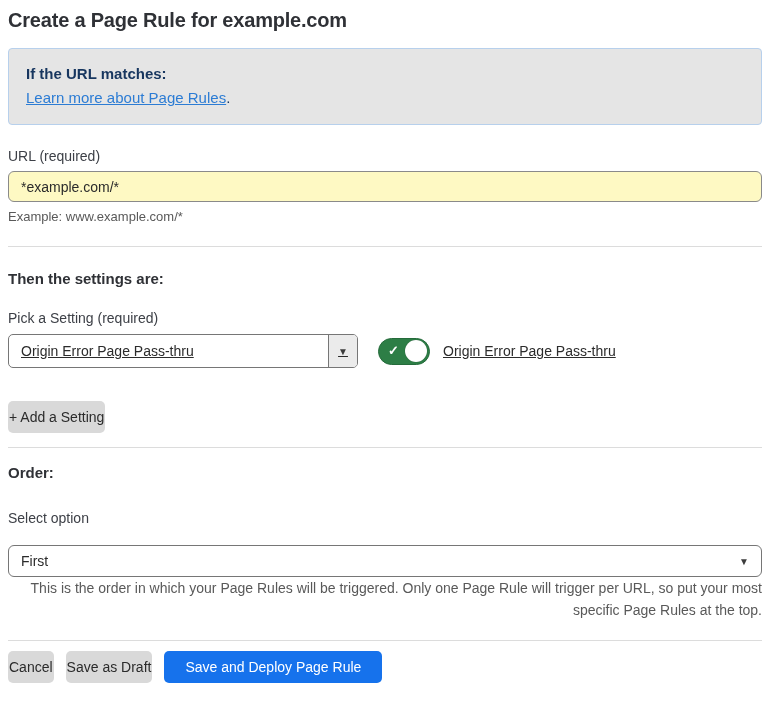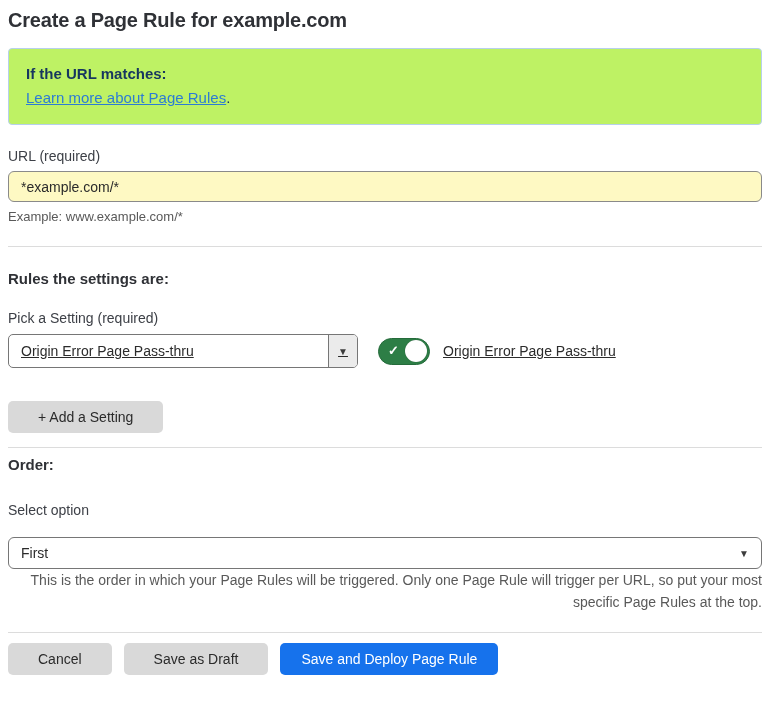--- a/index.html
+++ b/index.html
@@ -19,7 +19,7 @@
   }
   .info-box {
     margin-top: 16px;
-    background: #bef264;
+    background: #e5e5e5;
     border: 1px solid #b7d0ec;
     border-radius: 4px;
     padding: 13px 17px 14px;

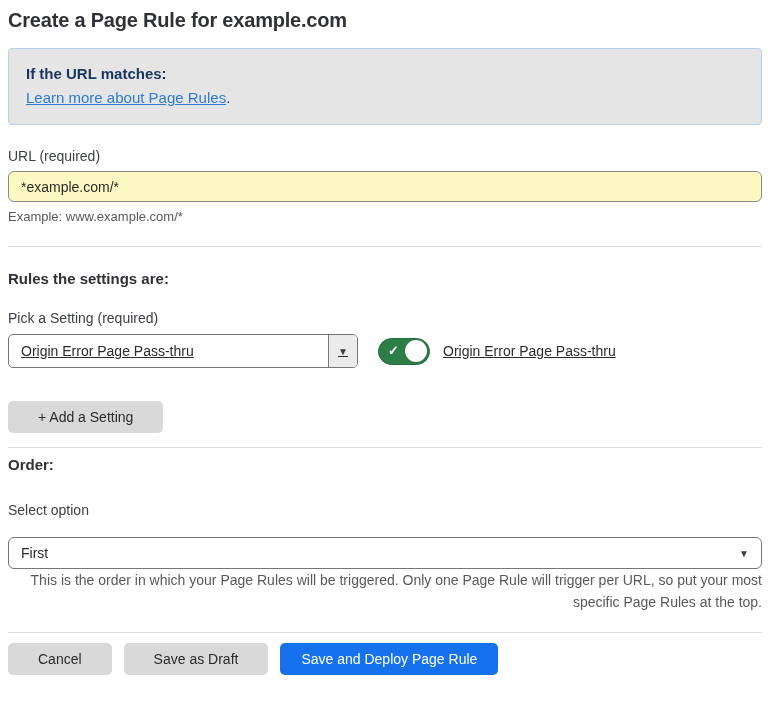--- a/index.html
+++ b/index.html
@@ -164,7 +164,7 @@
 
 <hr class="divider">
 
-<div class="section-heading">Rules the settings are:</div>
+<div class="section-heading">Then the settings are:</div>
 
 <div class="field-label">Pick a Setting (required)</div>
 <div class="setting-row">

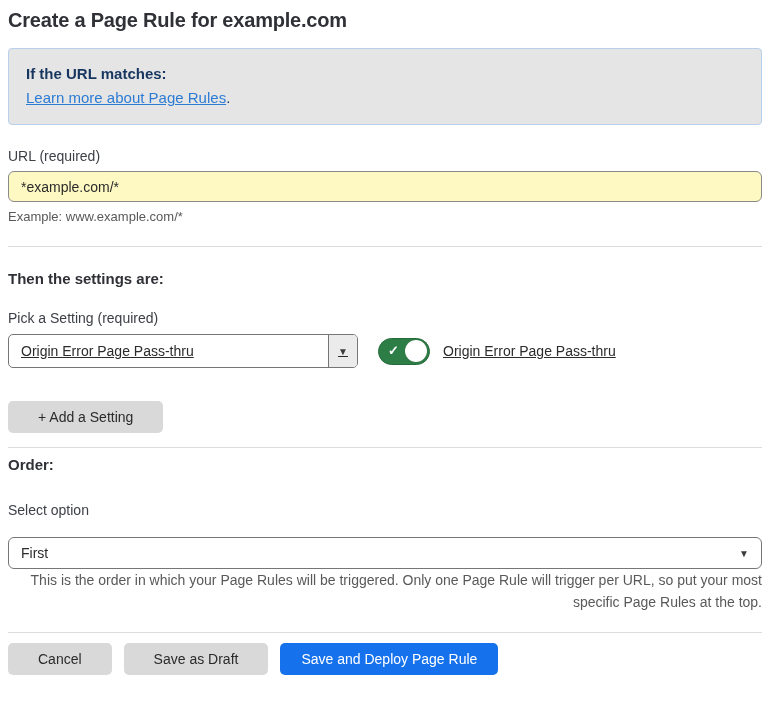--- a/index.html
+++ b/index.html
@@ -120,7 +120,7 @@
     font-size: 14px;
     font-family: "Liberation Sans", sans-serif;
     cursor: pointer;
-    padding: 0 30px;
+    padding: 0 1px;
   }
   .btn-secondary { background: #d9d9d9; color: #2b2b2b; }
   .btn-primary { background: #1672ec; color: #ffffff; padding: 0 21px; }

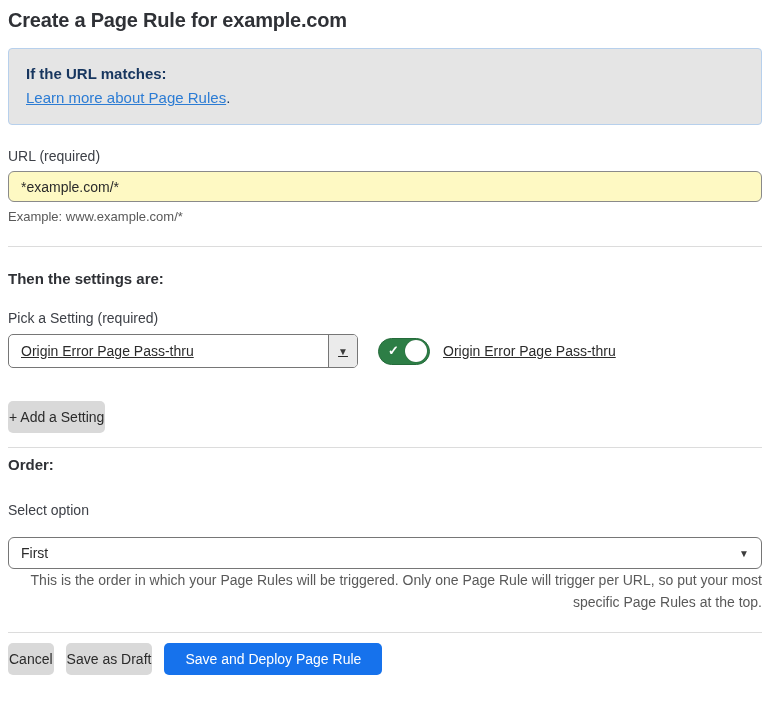--- a/index.html
+++ b/index.html
@@ -185,7 +185,7 @@
 
 <hr class="divider" style="margin-top:14px;">
 
-<div class="section-heading" style="margin-top:8px;">Order:</div>
+<div class="section-heading" style="margin-top:16px;">Order:</div>
 
 <div class="field-label order-label">Select option</div>
 <div class="select-wide">

